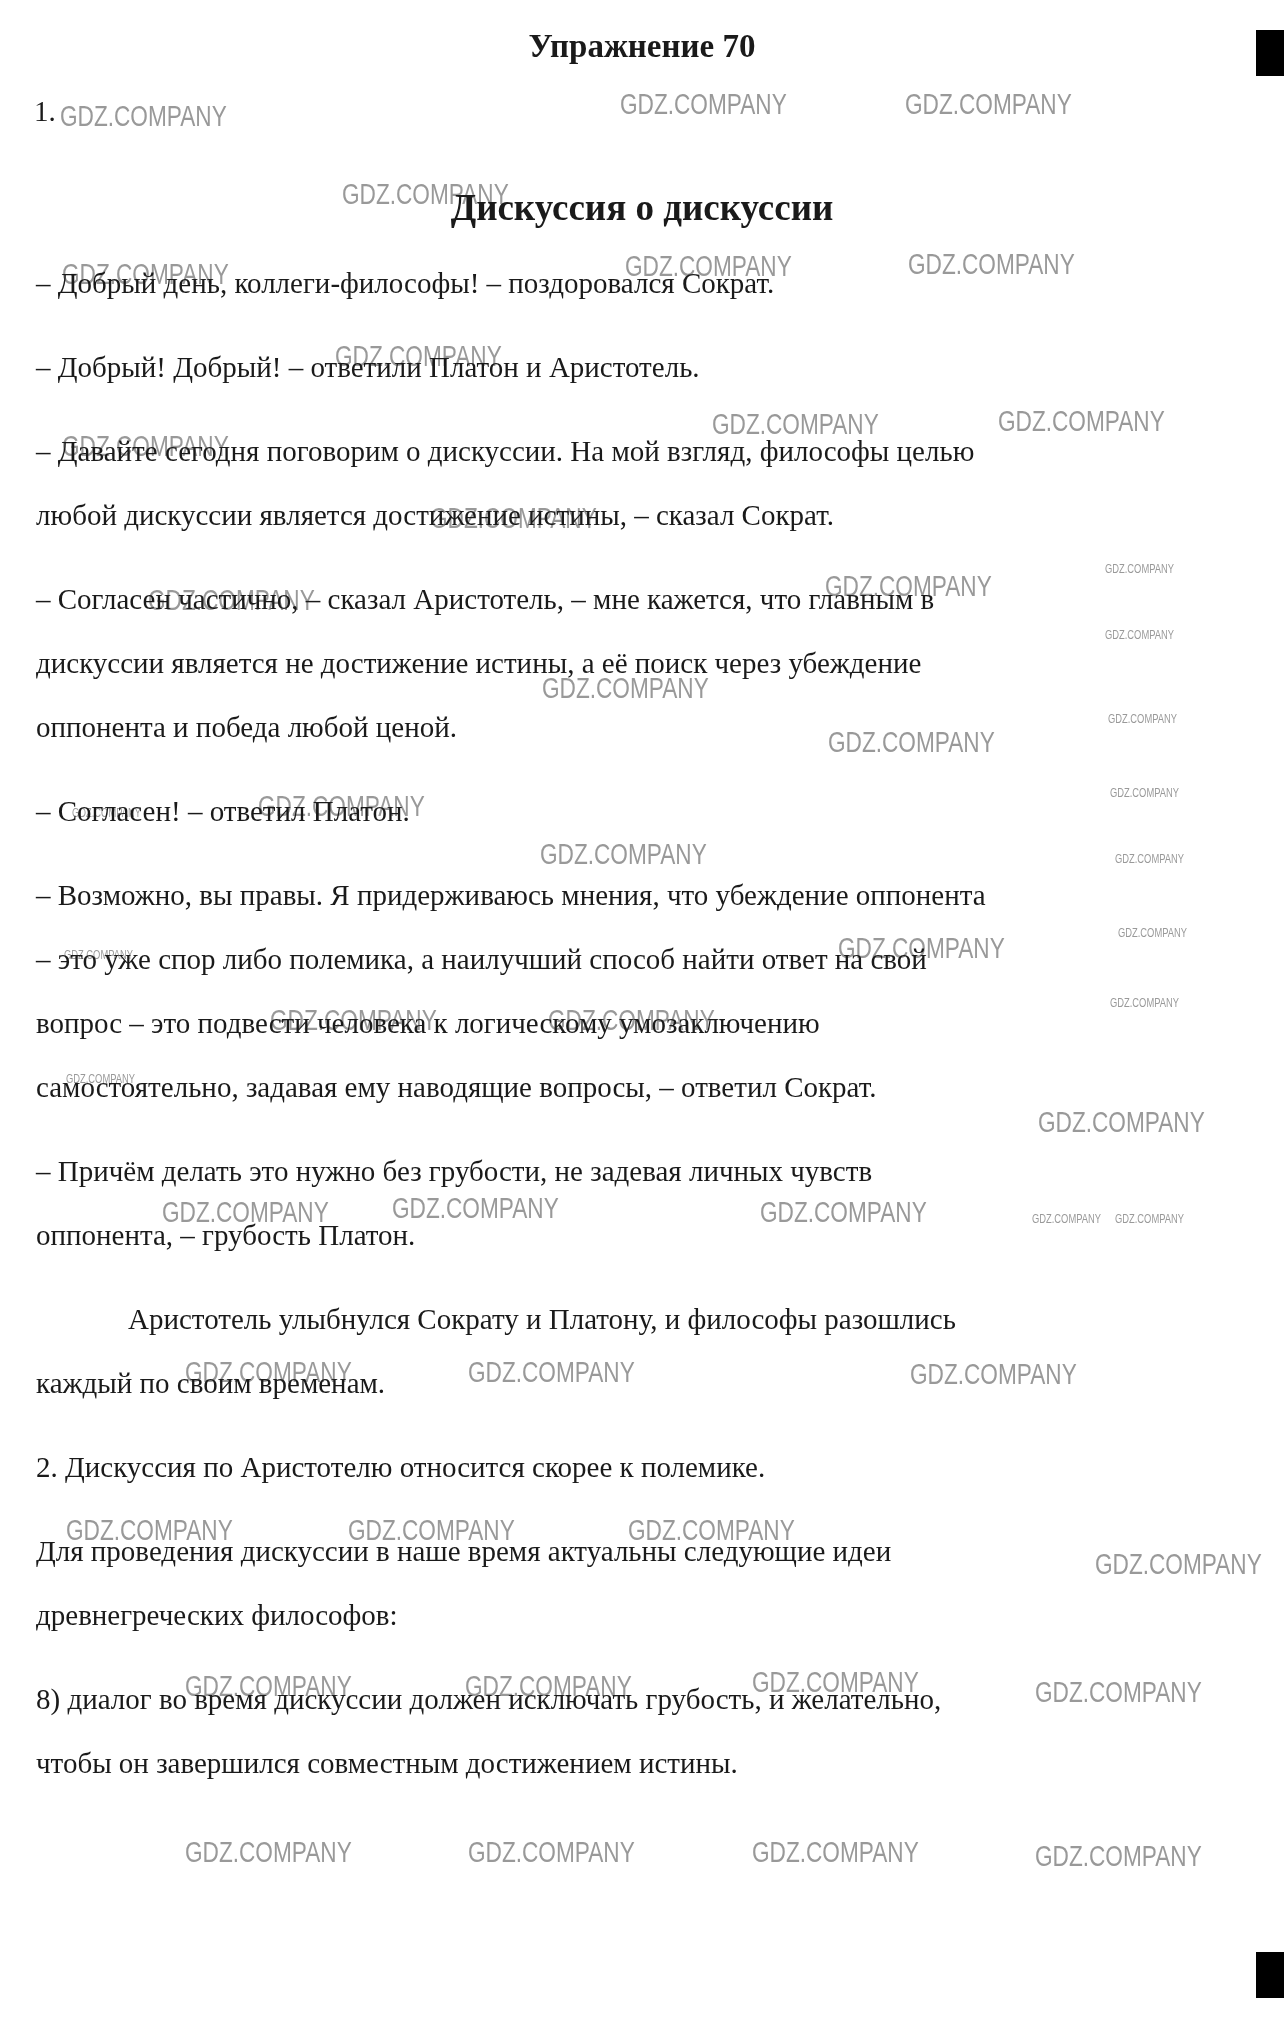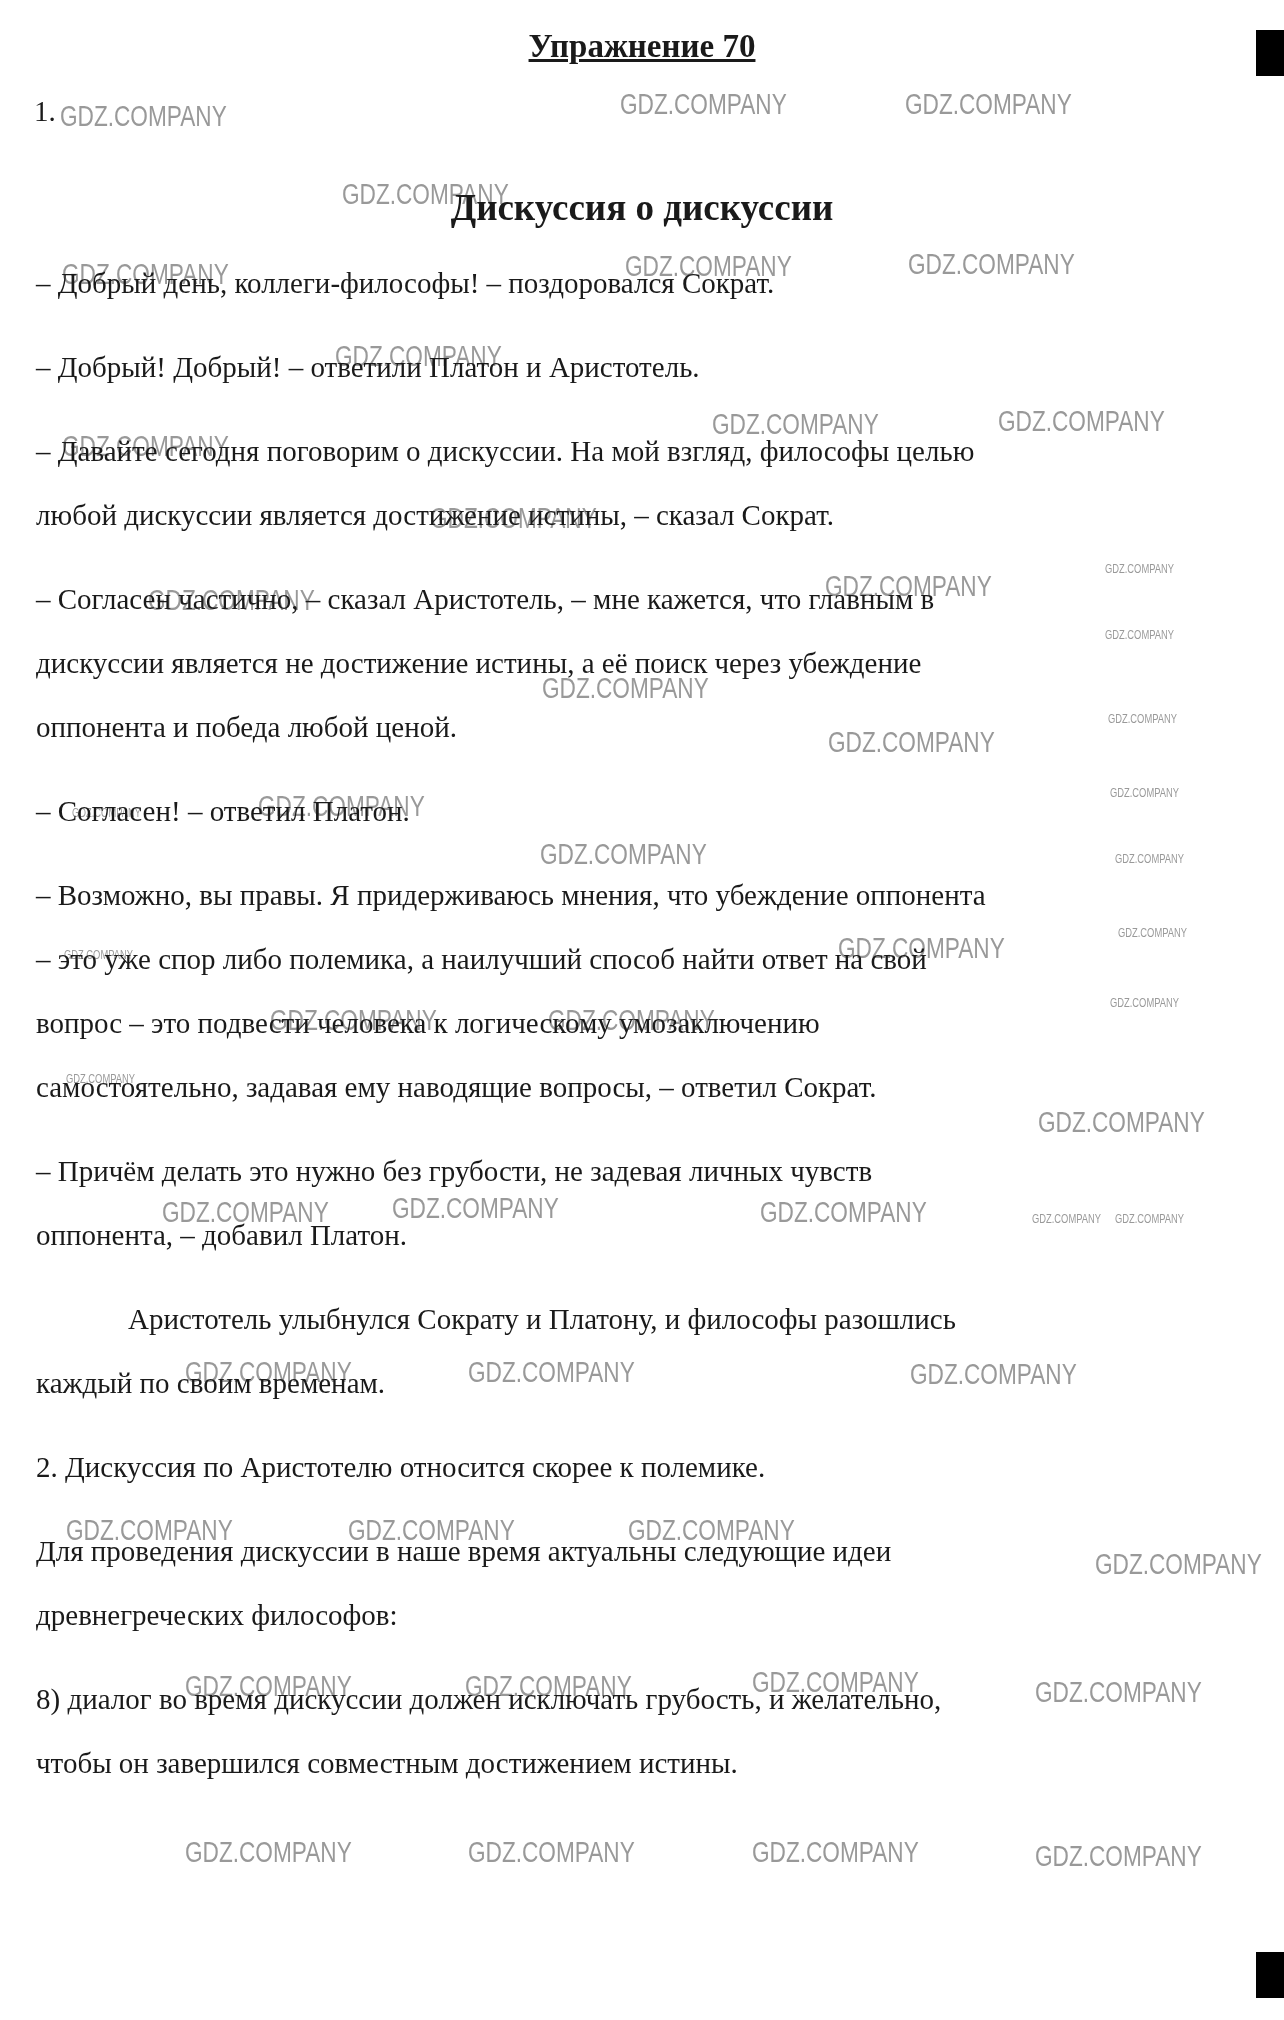--- a/index.html
+++ b/index.html
@@ -30,7 +30,6 @@
     text-align:center;
     font-size:33px;
     font-weight:700;
-    text-decoration:underline;
   }
   .item-number{
     margin:30px 0 0 34px;

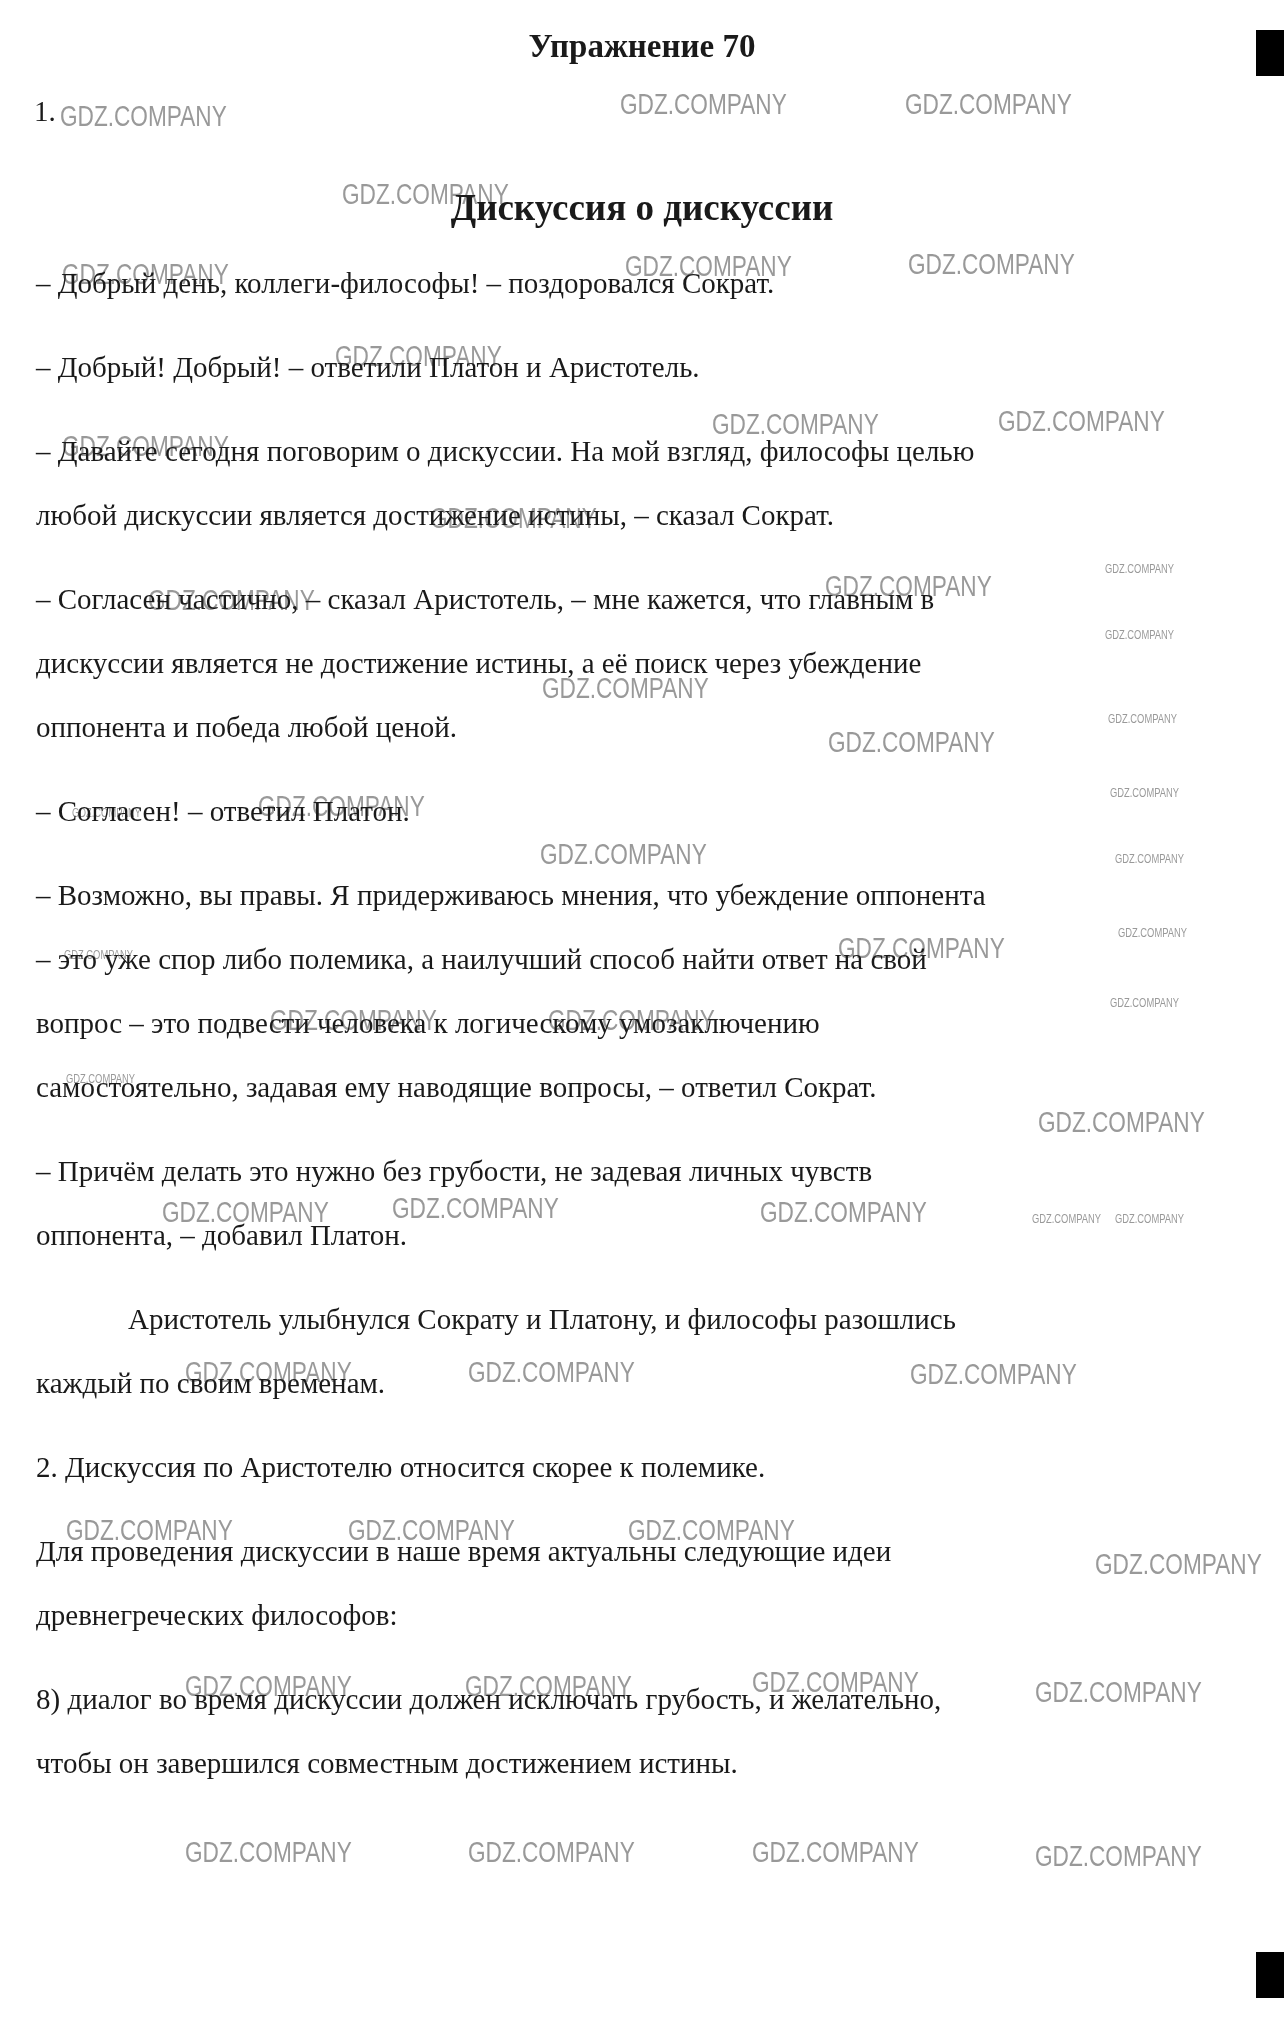--- a/index.html
+++ b/index.html
@@ -140,7 +140,7 @@
 вопрос – это подвести человека к логическому умозаключению
 самостоятельно, задавая ему наводящие вопросы, – ответил Сократ.</p>
       <p>– Причём делать это нужно без грубости, не задевая личных чувств
-оппонента, – добавил Платон.</p>
+оппонента, – грубость Платон.</p>
       <p class="indent-first">Аристотель улыбнулся Сократу и Платону, и философы разошлись
 каждый по своим временам.</p>
       <p class="gap-sm">2. Дискуссия по Аристотелю относится скорее к полемике.</p>

